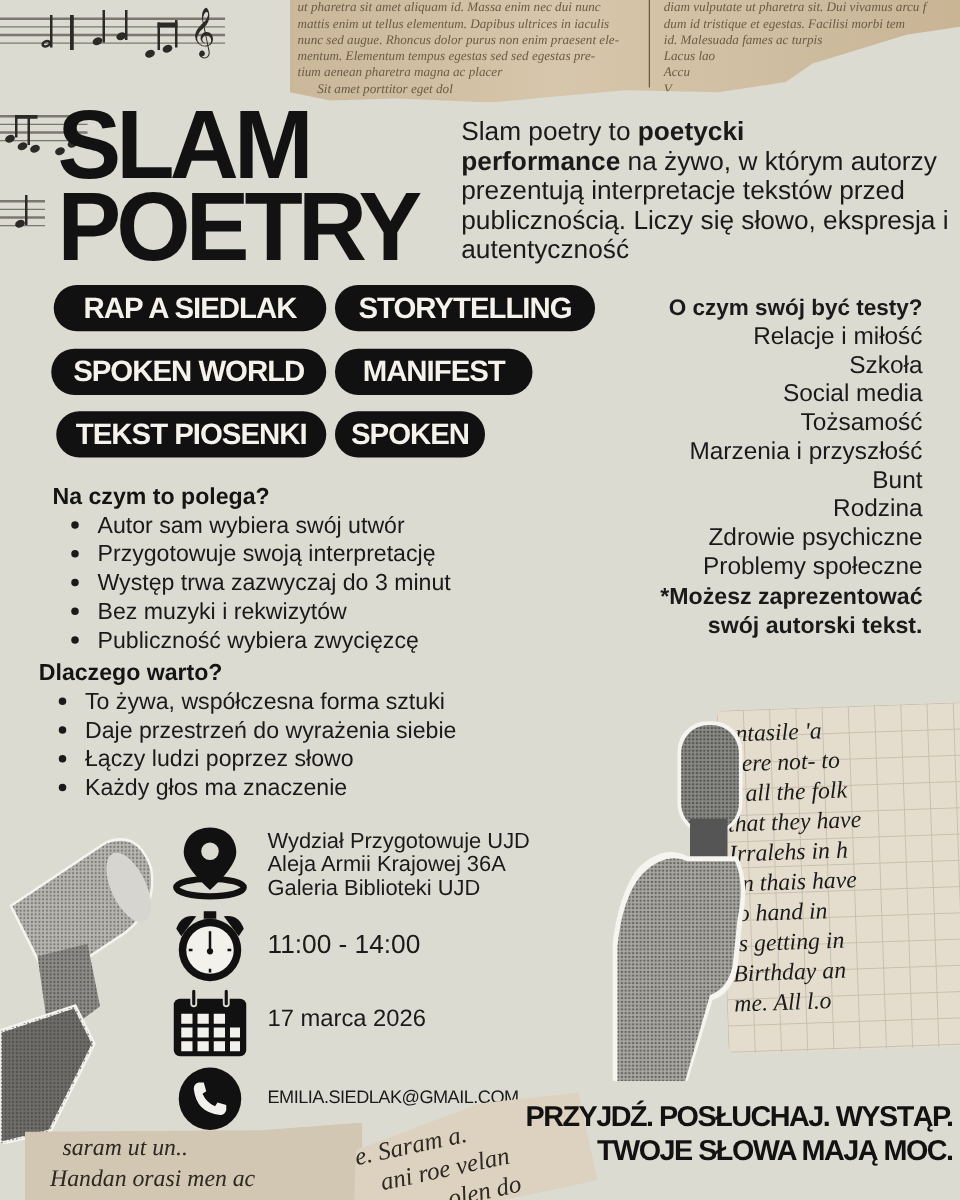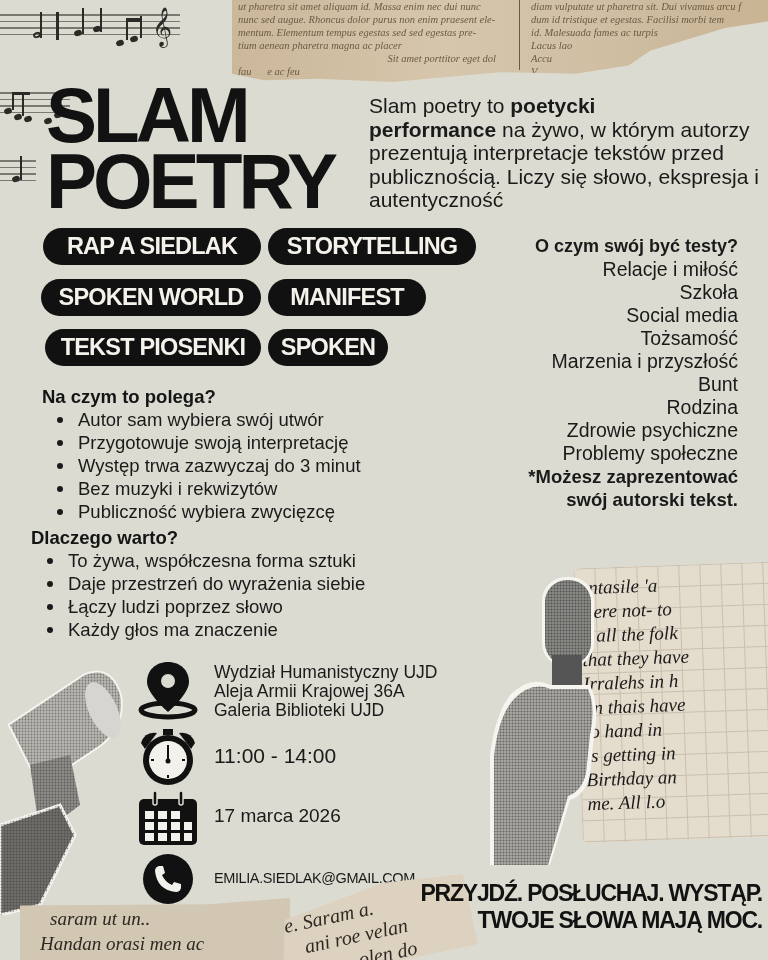--- a/index.html
+++ b/index.html
@@ -150,6 +150,7 @@
 <div class="paper paper-top">
   <div class="col" style="left:0;">
     <div>ut pharetra sit amet aliquam id. Massa enim nec dui nunc</div>
+    <div>mattis enim ut tellus elementum. Dapibus ultrices in iaculis</div>
     <div>nunc sed augue. Rhoncus dolor purus non enim praesent ele-</div>
     <div>mentum. Elementum tempus egestas sed sed    egestas pre-</div>
     <div>tium aenean pharetra magna ac placer</div>

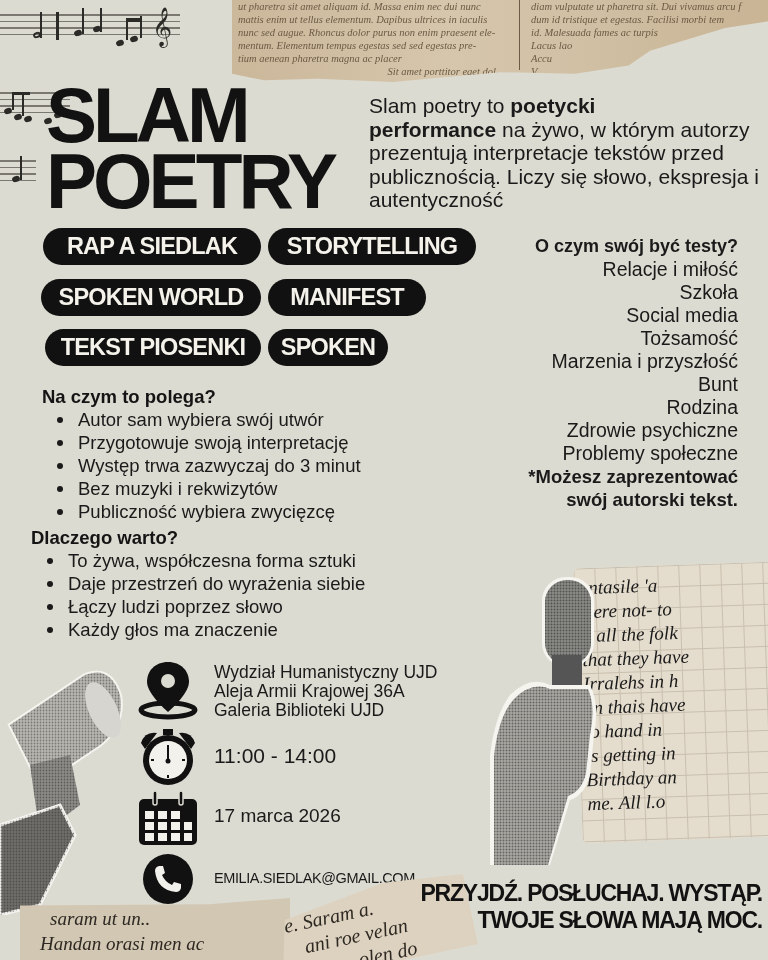--- a/index.html
+++ b/index.html
@@ -154,7 +154,7 @@
     <div>nunc sed augue. Rhoncus dolor purus non enim praesent ele-</div>
     <div>mentum. Elementum tempus egestas sed sed    egestas pre-</div>
     <div>tium aenean pharetra magna ac placer</div>
-    <div style="white-space:pre;text-align:right;">      Sit amet porttitor eget dol</div>
+    <div style="white-space:pre;">      Sit amet porttitor eget dol</div>
     <div style="white-space:pre;">fau      e ac feu</div>
   </div>
   <div class="divider"></div>

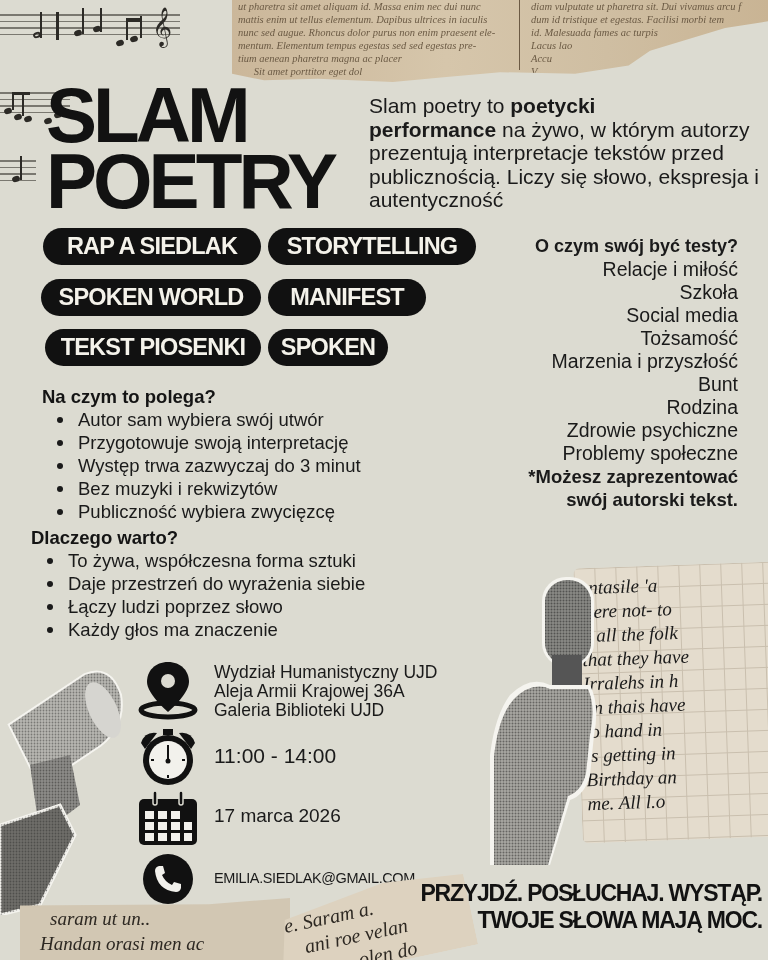--- a/index.html
+++ b/index.html
@@ -240,7 +240,7 @@
   </svg>
 </div>
 <div class="info-text" style="left:214px;top:663px;">
-  <div>Wydział Humanistyczny UJD</div>
+  <div>Wydział Przygotowuje UJD</div>
   <div>Aleja Armii Krajowej 36A</div>
   <div>Galeria Biblioteki UJD</div>
 </div>

